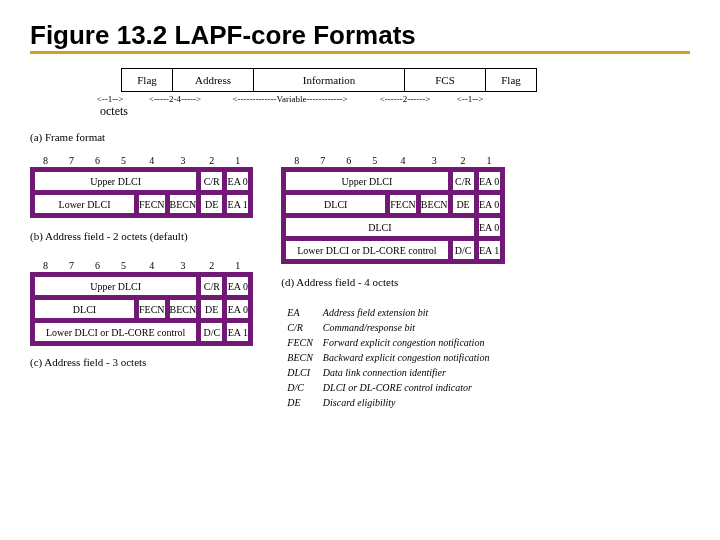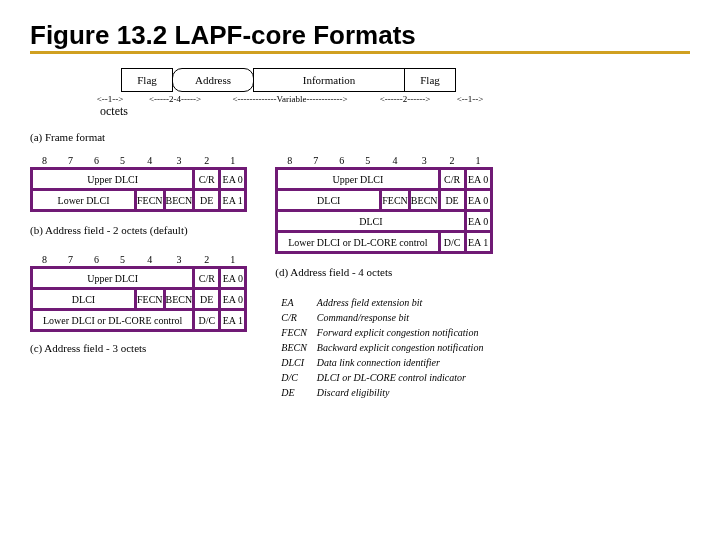--- a/index.html
+++ b/index.html
@@ -39,7 +39,7 @@
     margin-right: -1px;
   }
   .flag { width: 50px; }
-  .addr { width: 80px; border-radius: 10px; }
+  .addr { width: 80px; }
   .info { width: 150px; }
   .fcs  { width: 80px; }
   .flag2{ width: 50px; }

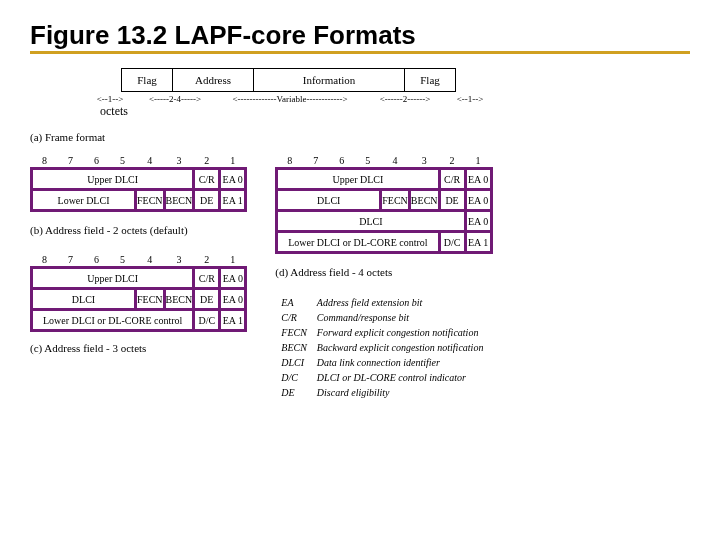--- a/index.html
+++ b/index.html
@@ -94,6 +94,7 @@
     <div class="cell flag">Flag</div>
     <div class="cell addr">Address</div>
     <div class="cell info">Information</div>
+    <div class="cell fcs">FCS</div>
     <div class="cell flag2">Flag</div>
   </div>
   <div class="ff2">

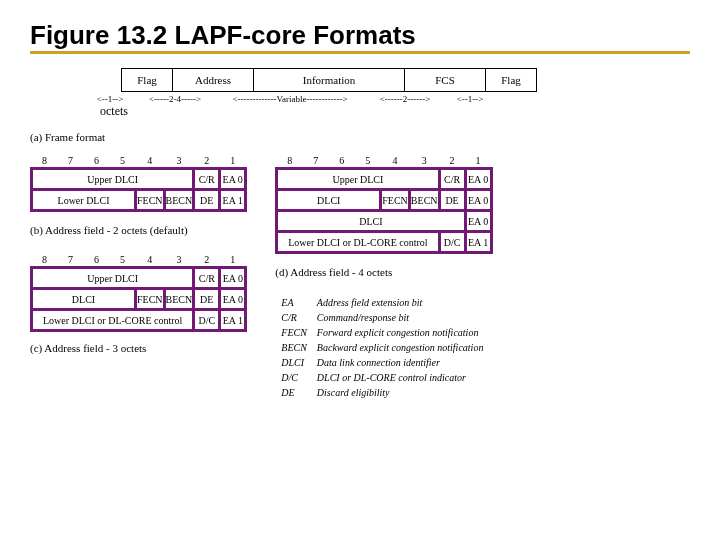--- a/index.html
+++ b/index.html
@@ -61,7 +61,7 @@
     font-size: 10px;
   }
   .addrtab td, .addrtab th {
-    border: 3px solid #701a75;
+    border: 5px solid #701a75;
     height: 18px;
     text-align: center;
     padding: 0;

